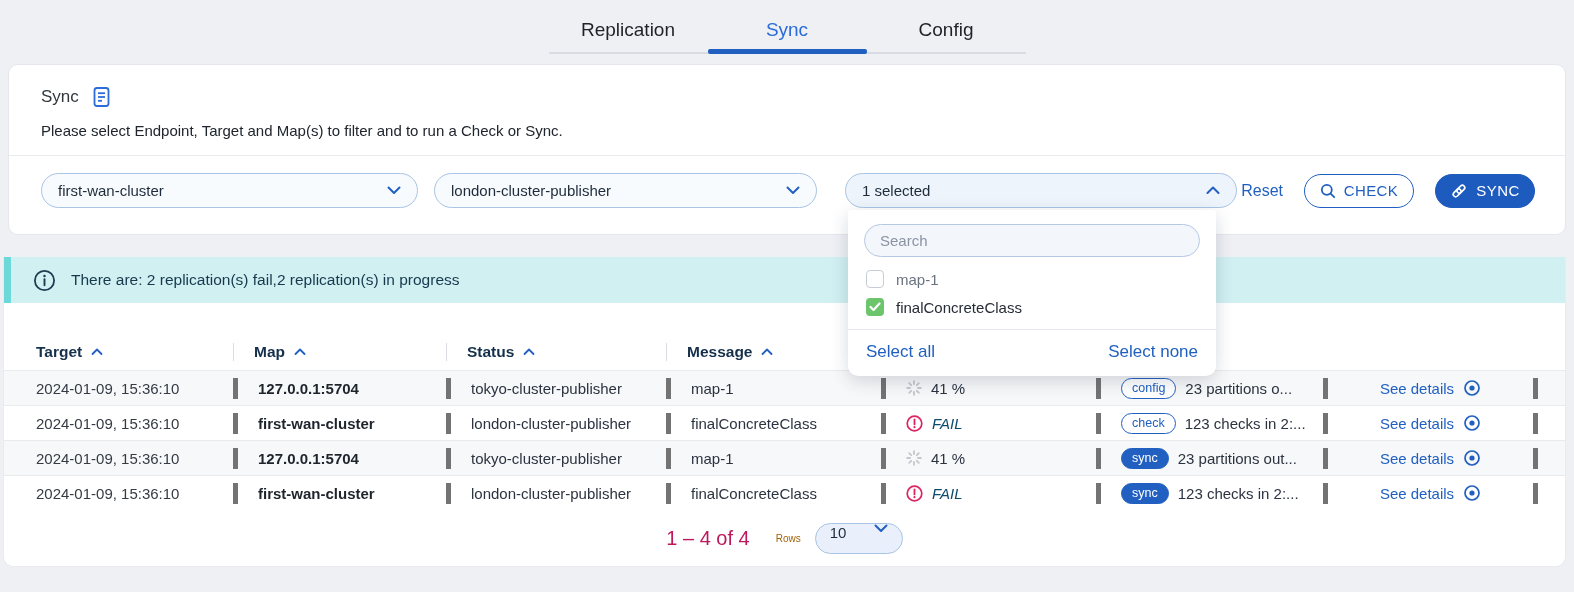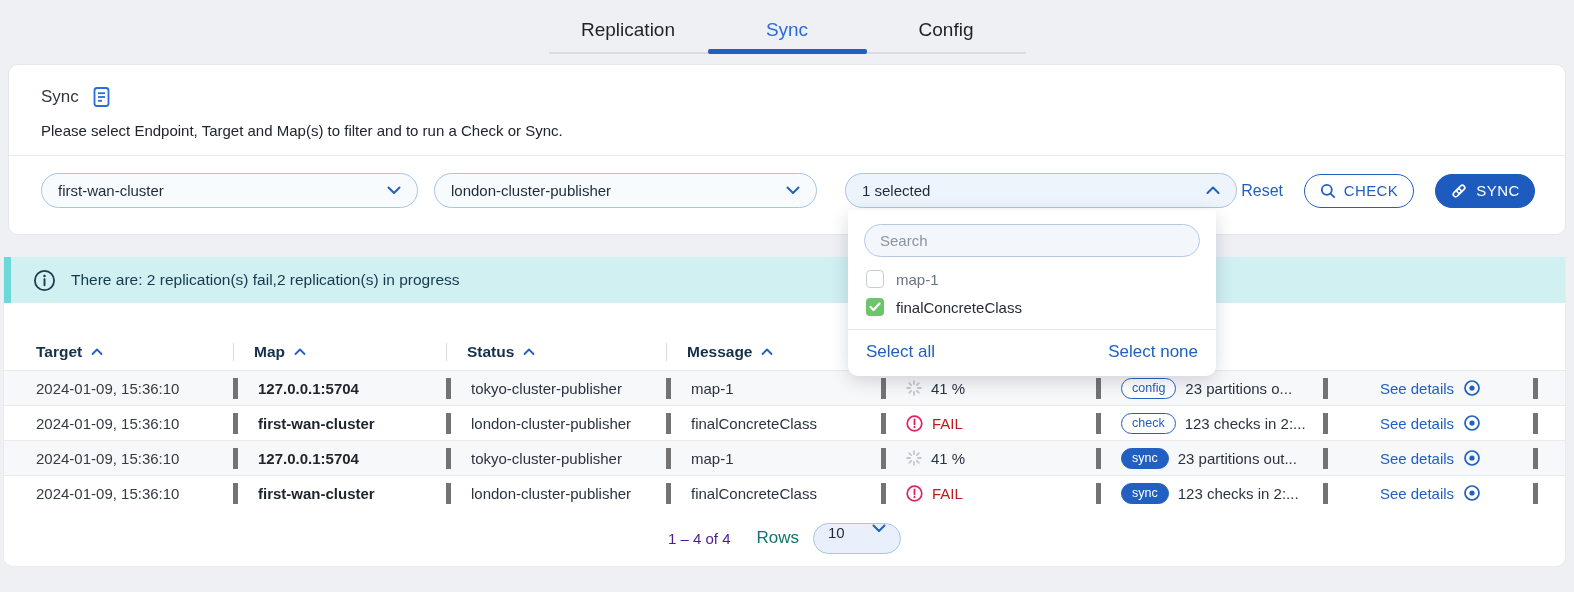--- a/index.html
+++ b/index.html
@@ -80,7 +80,7 @@
   .badge { font-size:12.5px; border-radius:11px; padding:2px 10px; line-height:15px; flex:0 0 auto; }
   .badge-outline { border:1.5px solid #2160c0; color:#2160c0; background:#fff; }
   .badge-solid { border:1.5px solid #2160c0; color:#fff; background:#2160c0; }
-  .fail-text { color:#b91c1c; }
+  .fail-text { color:#0c4a6e;font-style:italic; }
 
   
   .pager { display:flex; align-items:center; justify-content:center; gap:14px; height:56px; }

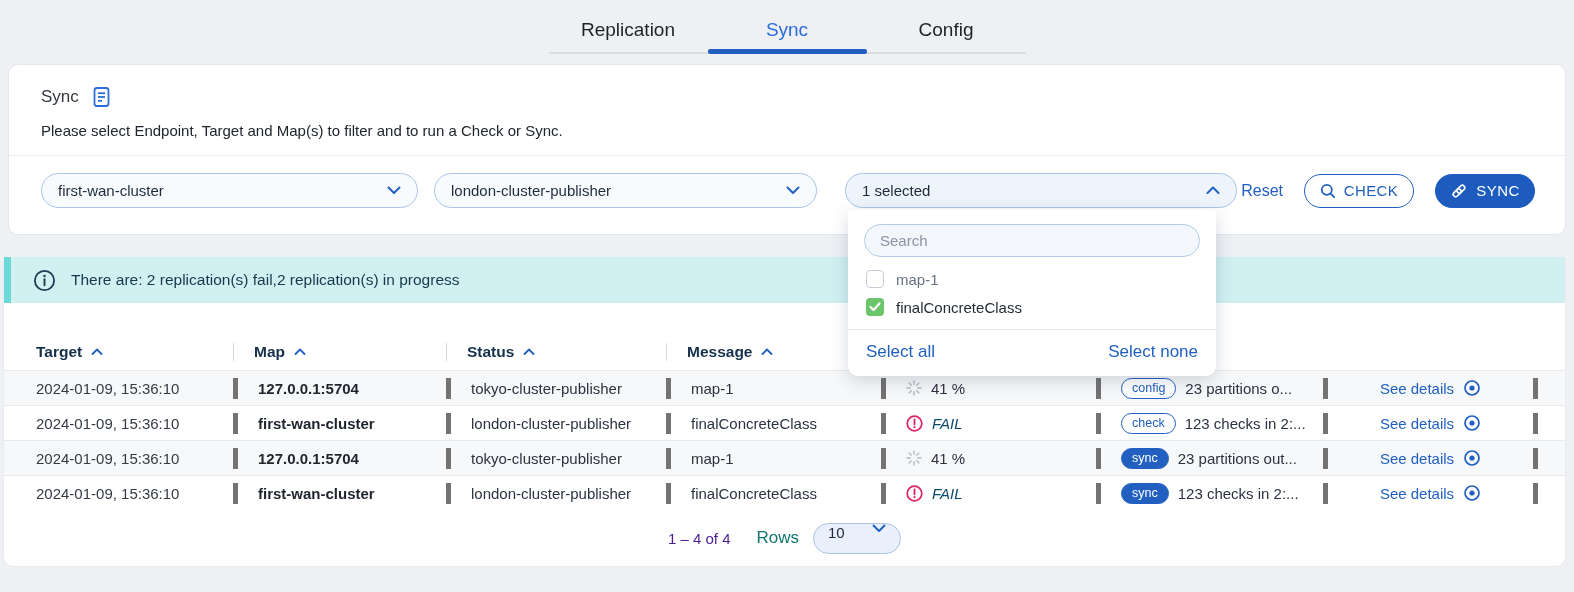--- a/index.html
+++ b/index.html
@@ -84,7 +84,7 @@
 
   
   .pager { display:flex; align-items:center; justify-content:center; gap:14px; height:56px; }
-  .pager-range { font-size:15px; color:#4c1d95; margin-right:12px; }
+  .pager-range { font-size:20px; color:#be185d; margin-right:12px; }
   .pager-rows-label { font-size:17px; color:#0f766e; }
   .rows-select { width:88px; height:31px; background:#e9effb; border:1px solid #a9c4e5; border-radius:16px;
                  display:flex; justify-content:space-between; padding:0 14px;

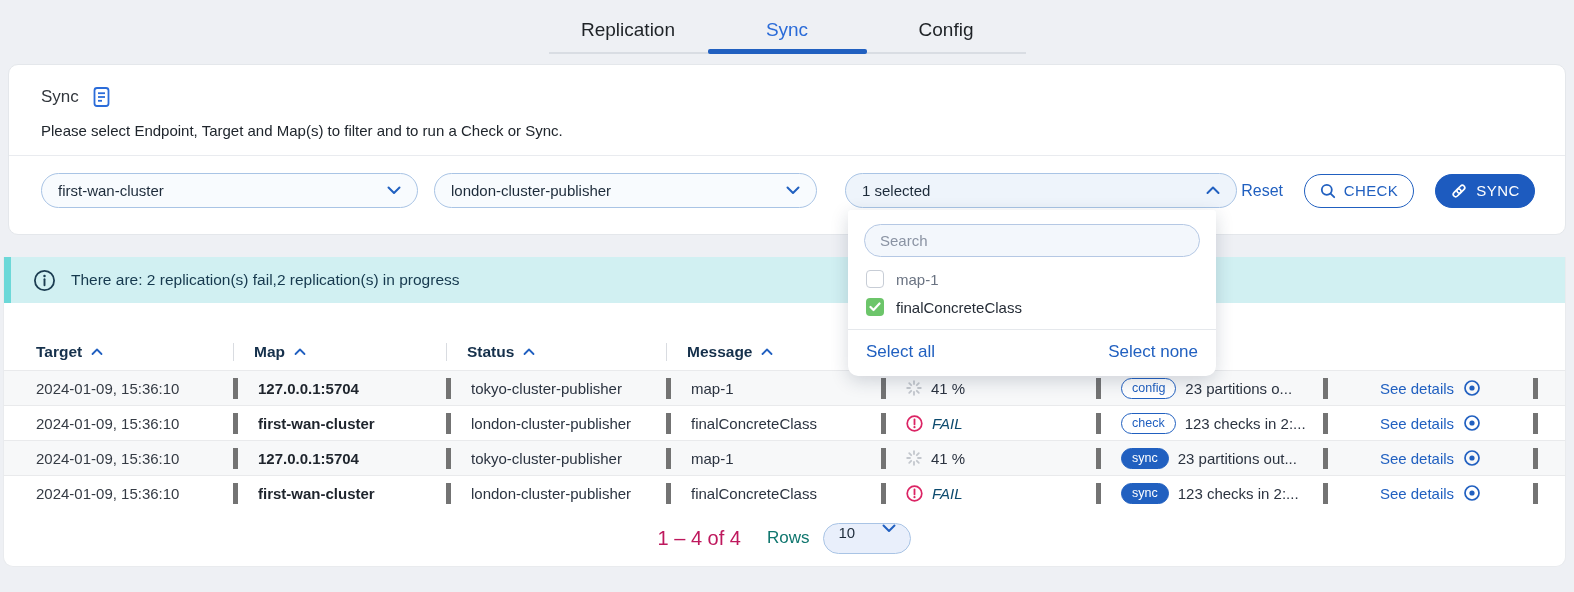--- a/index.html
+++ b/index.html
@@ -85,7 +85,7 @@
   
   .pager { display:flex; align-items:center; justify-content:center; gap:14px; height:56px; }
   .pager-range { font-size:20px; color:#be185d; margin-right:12px; }
-  .pager-rows-label { font-size:17px; color:#0f766e; }
+  .pager-rows-label { font-size:10px; color:#a16207; }
   .rows-select { width:88px; height:31px; background:#e9effb; border:1px solid #a9c4e5; border-radius:16px;
                  display:flex; justify-content:space-between; padding:0 14px;
                  font-size:15px; color:#1d2b3a; cursor:pointer; }

